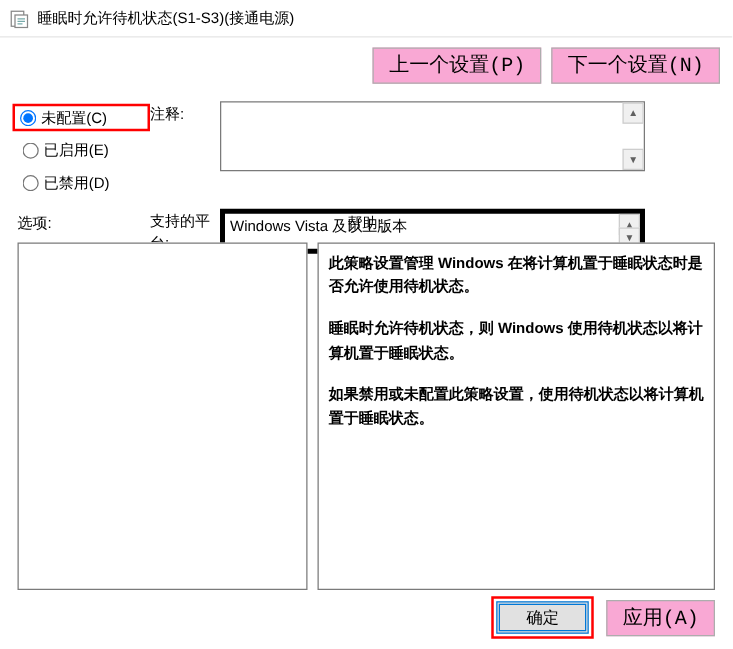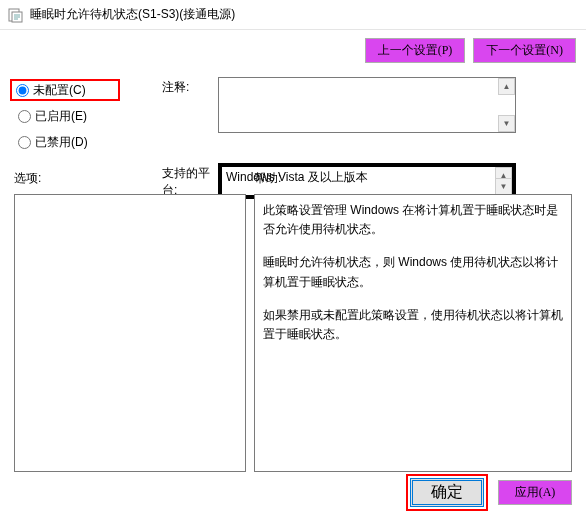--- a/index.html
+++ b/index.html
@@ -38,11 +38,11 @@
   margin-bottom: 14px;
 }
 button.win {
-  background: #d946ef;
+  background: #f9a8d4;
   border: 1px solid #adadad;
   padding: 3px 12px;
-  font-family: Liberation Serif, serif;
-  font-size: 12px;
+  font-family: Liberation Mono, monospace;
+  font-size: 16px;
   min-width: 74px;
   cursor: pointer;
 }

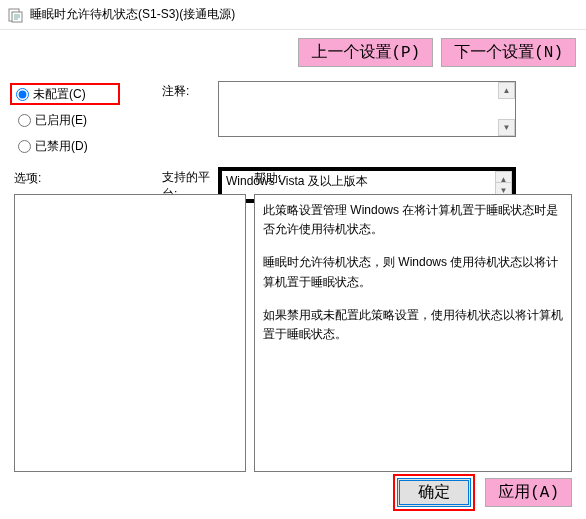--- a/index.html
+++ b/index.html
@@ -69,7 +69,6 @@
 .label-col {
   width: 56px;
   padding-top: 2px;
-  margin-left: 42px;
 }
 .comment-box {
   flex: 1;

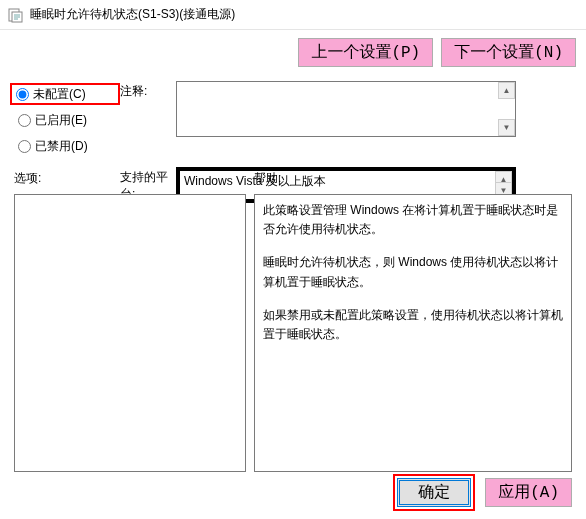--- a/index.html
+++ b/index.html
@@ -115,6 +115,7 @@
   left: 14px;
   right: 10px;
   display: flex;
+  gap: 24px;
 }
 .mid-labels .l { width: 240px; }
 .panes {

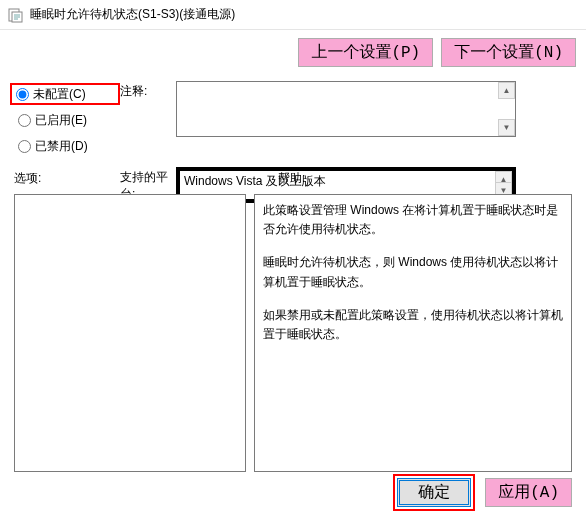--- a/index.html
+++ b/index.html
@@ -136,7 +136,7 @@
   overflow: hidden;
 }
 .pane.left { width: 232px; }
-.pane.right { flex: 1; }
+.pane.right { flex: 1; font-weight: bold; }
 .pane.right p { margin-bottom: 14px; }
 .footer {
   position: absolute;

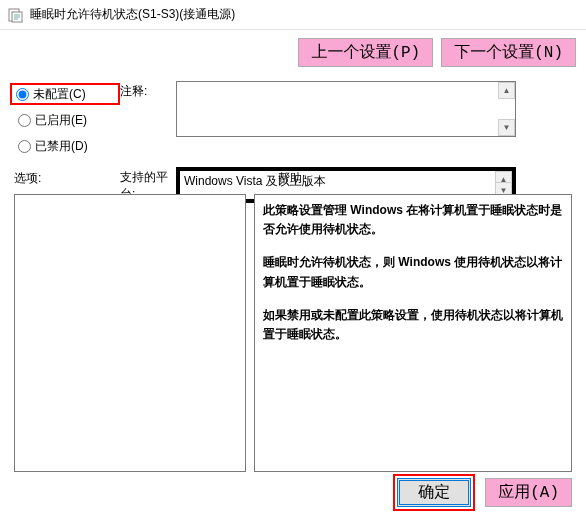--- a/index.html
+++ b/index.html
@@ -158,7 +158,7 @@
   padding: 3px 12px;
   min-width: 74px;
   font-family: inherit;
-  font-size: 16px;
+  font-size: 13px;
   cursor: pointer;
 }
 </style>

